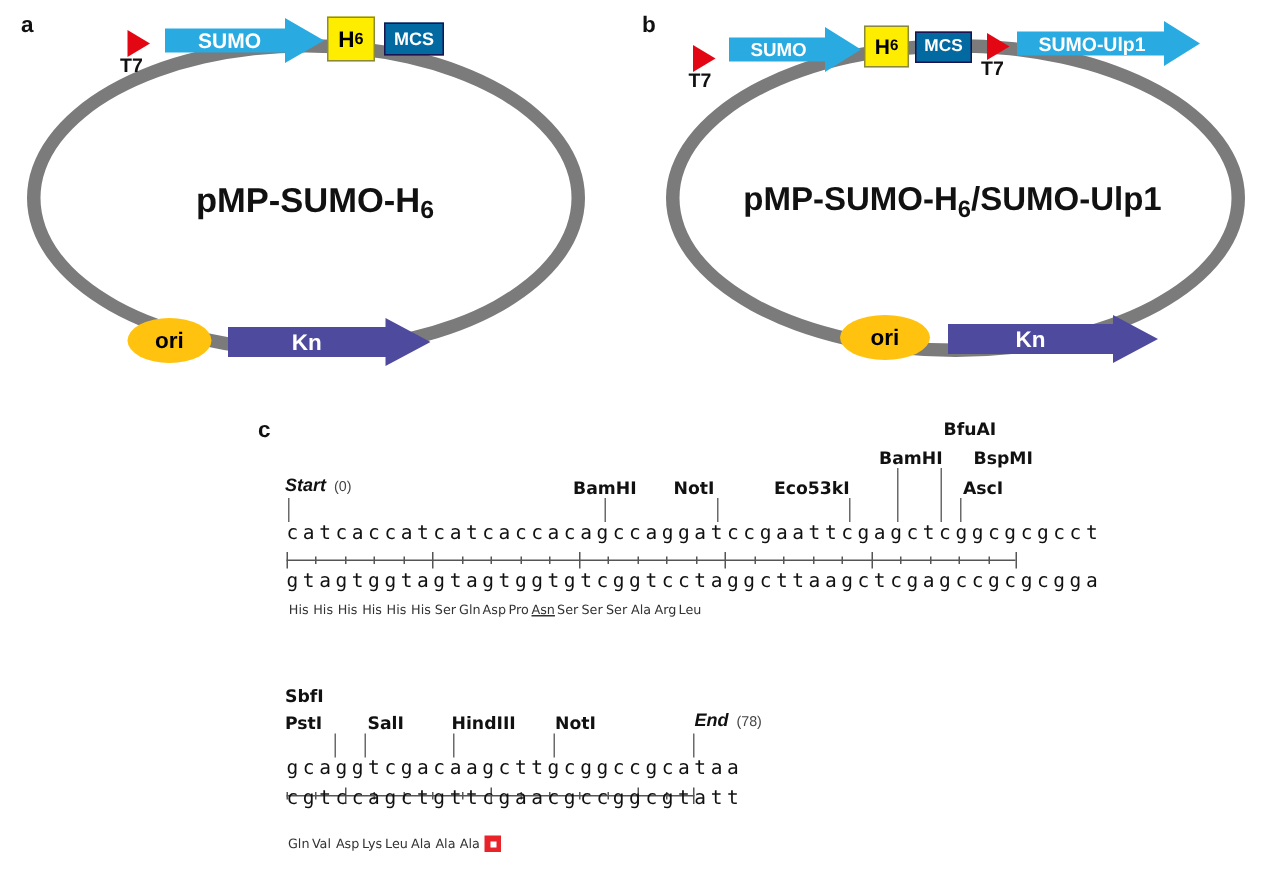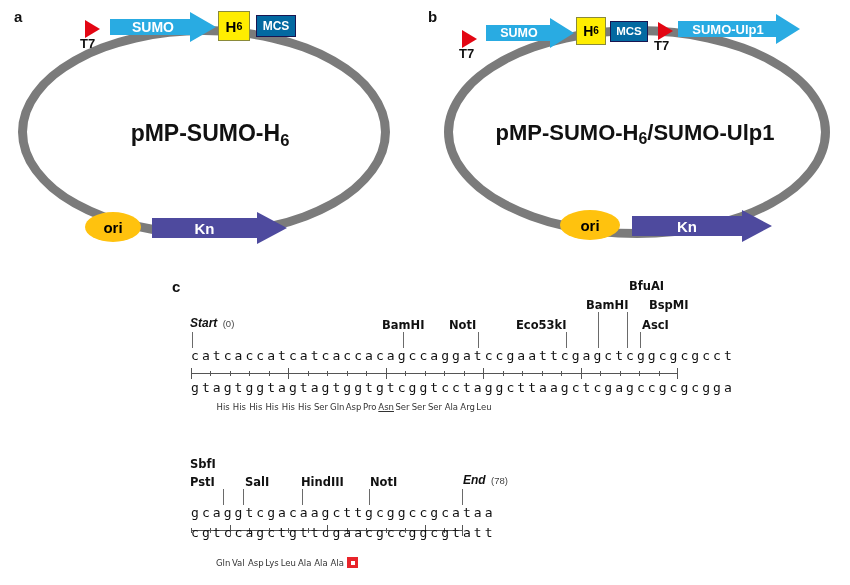--- a/index.html
+++ b/index.html
@@ -142,7 +142,7 @@
     width: 1px;
     background: #555;
   }
-  .aa-row { position: absolute; margin-left: 24px; }
+  .aa-row { position: absolute; }
   .aa {
     position: absolute;
     font-family: "DejaVu Sans", sans-serif;

